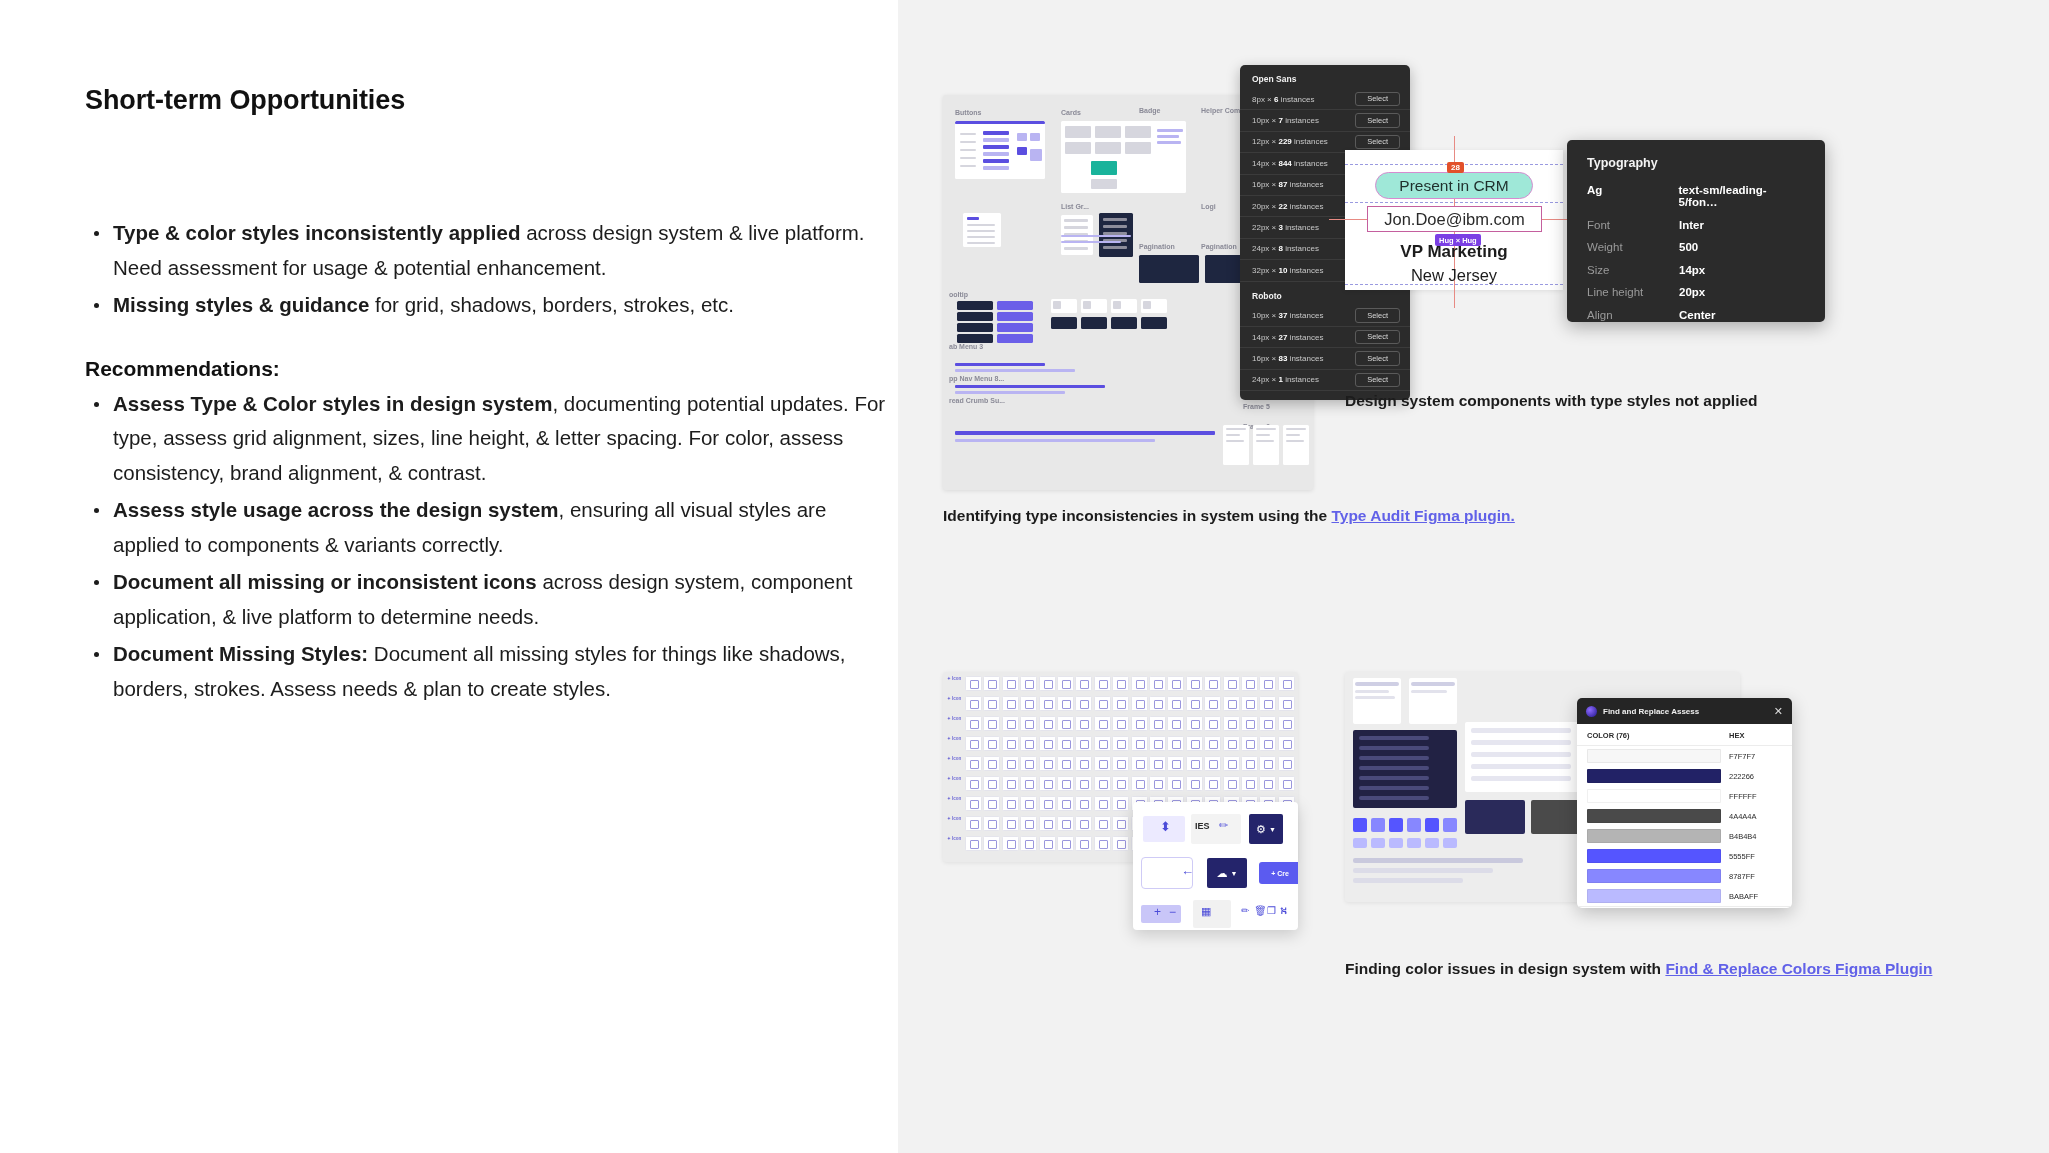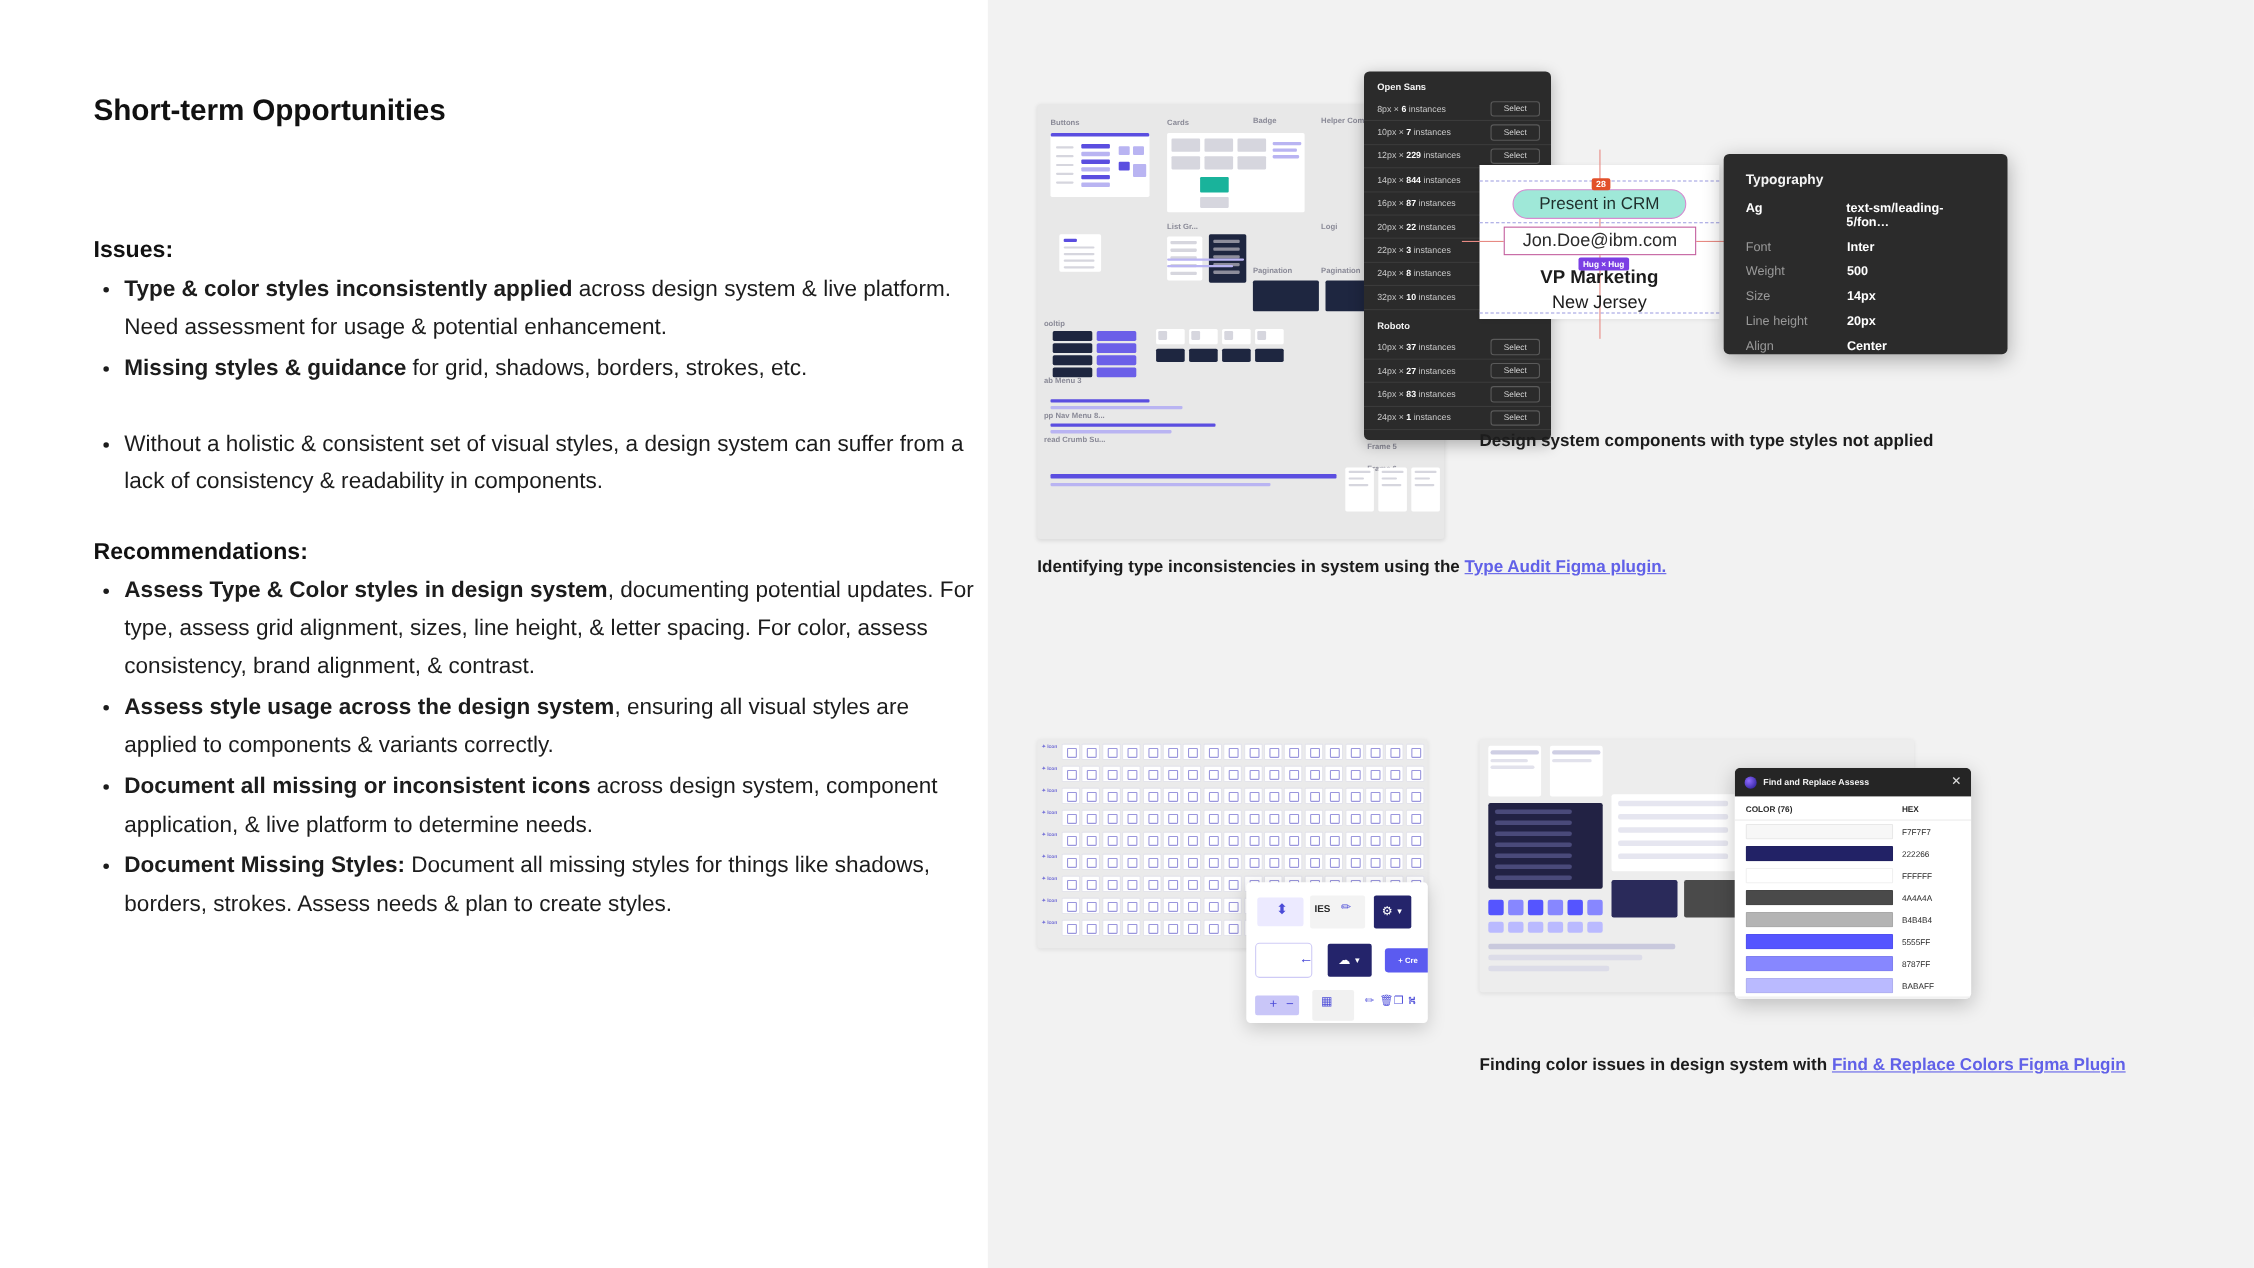--- a/index.html
+++ b/index.html
@@ -372,7 +372,6 @@
     <div class="eyebrow">Short-term Opportunities</div>
 
     <div class="section issues-wrap">
-      <div class="section-head">Issues:</div>
       <ul class="bullets" id="issues-list">
           <li><span class="b">Type &amp; color styles inconsistently applied</span><span> across design system &amp; live platform. Need assessment for usage &amp; potential enhancement.</span></li>
           <li><span class="b">Missing styles &amp; guidance</span><span> for grid, shadows, borders, strokes, etc.</span></li>

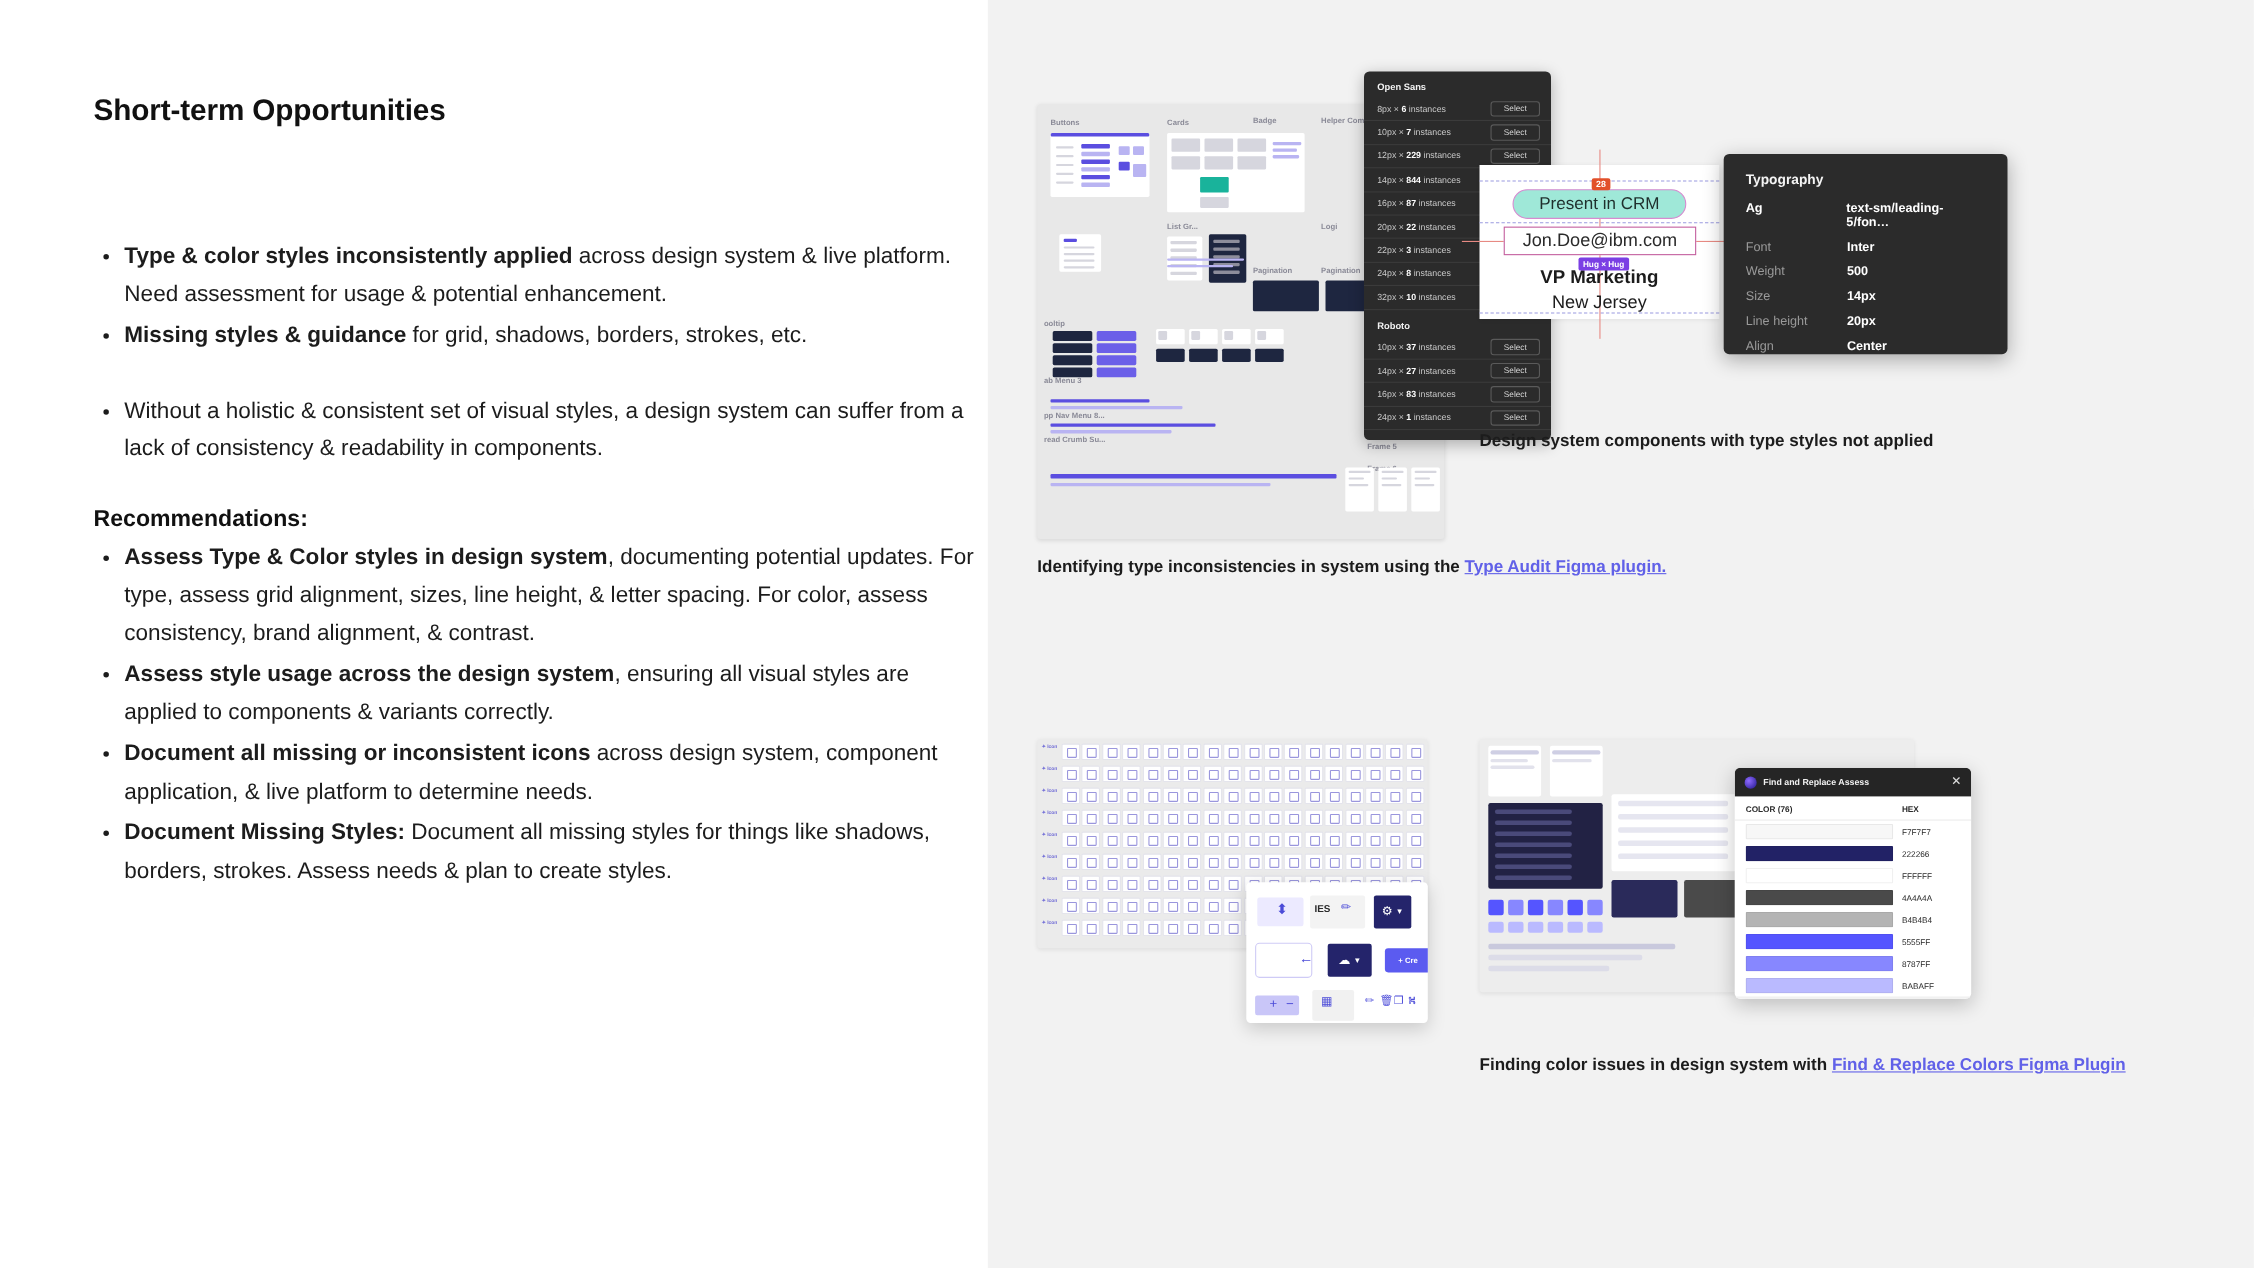--- a/index.html
+++ b/index.html
@@ -379,9 +379,6 @@
     </div>
 
     <div class="section impact-wrap">
-      <ul class="bullets" id="impact-list">
-          <li><span>Without a holistic &amp; consistent set of visual styles, a design system can suffer from a lack of consistency &amp; readability in components.</span></li>
-        </ul>
     </div>
 
     <div class="section recs-wrap">

